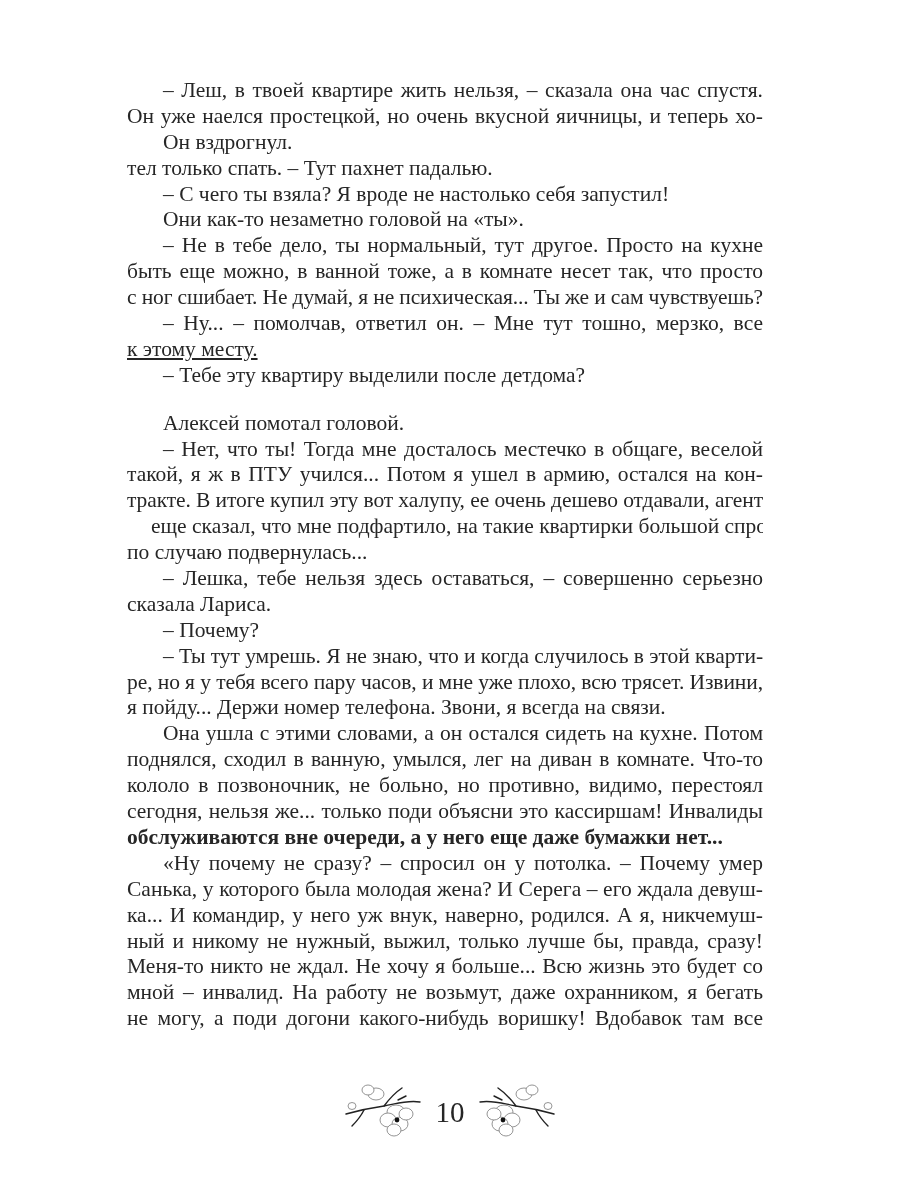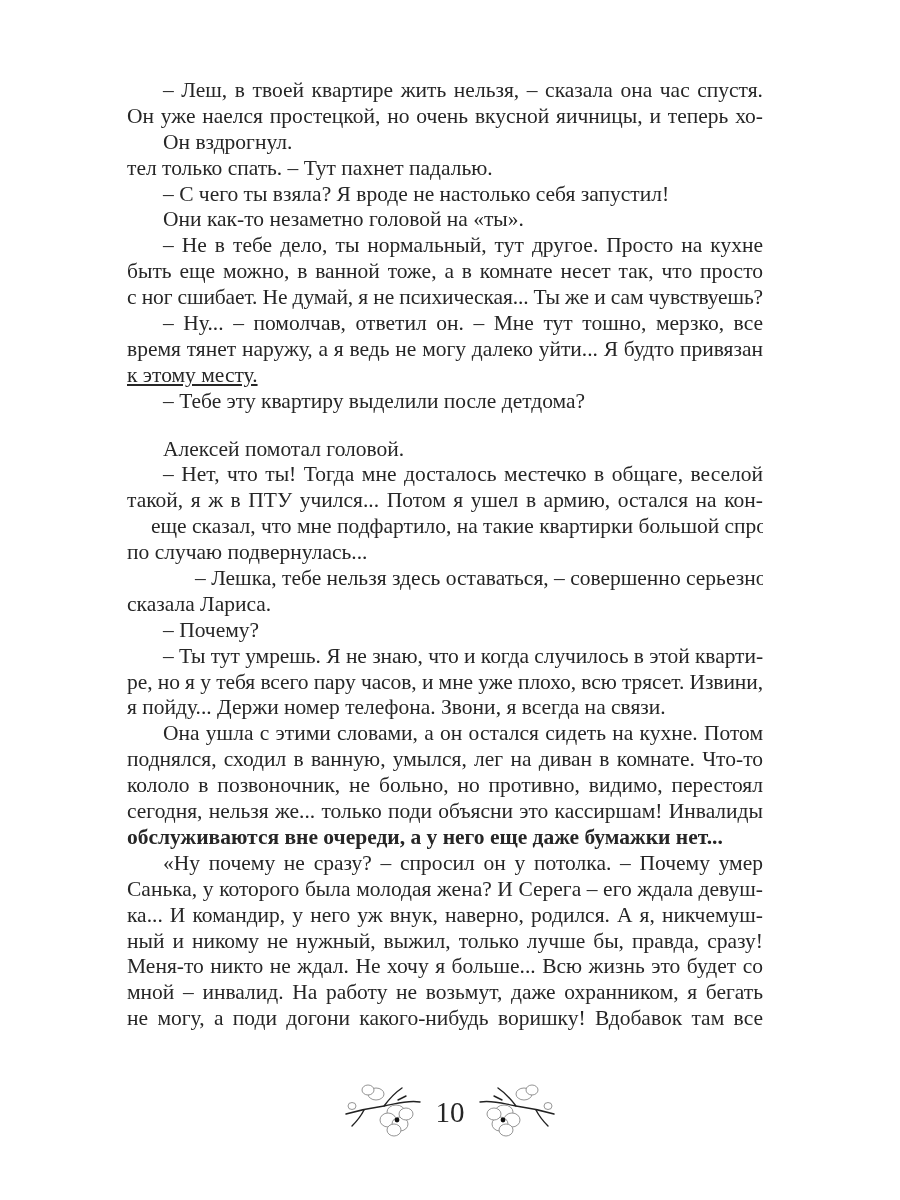--- a/index.html
+++ b/index.html
@@ -60,7 +60,6 @@
       <span class="line" style="white-space: normal; overflow: hidden;"><span style="white-space: nowrap; word-spacing: 0px;">быть еще можно, в ванной тоже, а в комнате несет так, что просто</span></span>
       <span class="line" style="white-space: normal; overflow: hidden;"><span style="white-space: nowrap; letter-spacing: -0.133272px;">с ног сшибает. Не думай, я не психическая... Ты же и сам чувствуешь?</span></span>
       <span class="line indent" style="white-space: normal; overflow: hidden;"><span style="white-space: nowrap; word-spacing: 0px;">– Ну... – помолчав, ответил он. – Мне тут тошно, мерзко, все</span></span>
-      <span class="line" style="white-space: normal; overflow: hidden;"><span style="white-space: nowrap; word-spacing: 0px;">время тянет наружу, а я ведь не могу далеко уйти... Я будто привязан</span></span>
       <span class="line last" style="white-space: normal; overflow: hidden; text-decoration: underline;"><span style="white-space: nowrap;">к этому месту.</span></span>
       <span class="line indent last" style="white-space: normal; overflow: hidden;"><span style="white-space: nowrap;">– Тебе эту квартиру выделили после детдома?</span></span>
       <span class="line indent last" style="white-space: normal; overflow: hidden; margin-top: 22px;"><span style="white-space: nowrap;">Алексей помотал головой.</span></span>

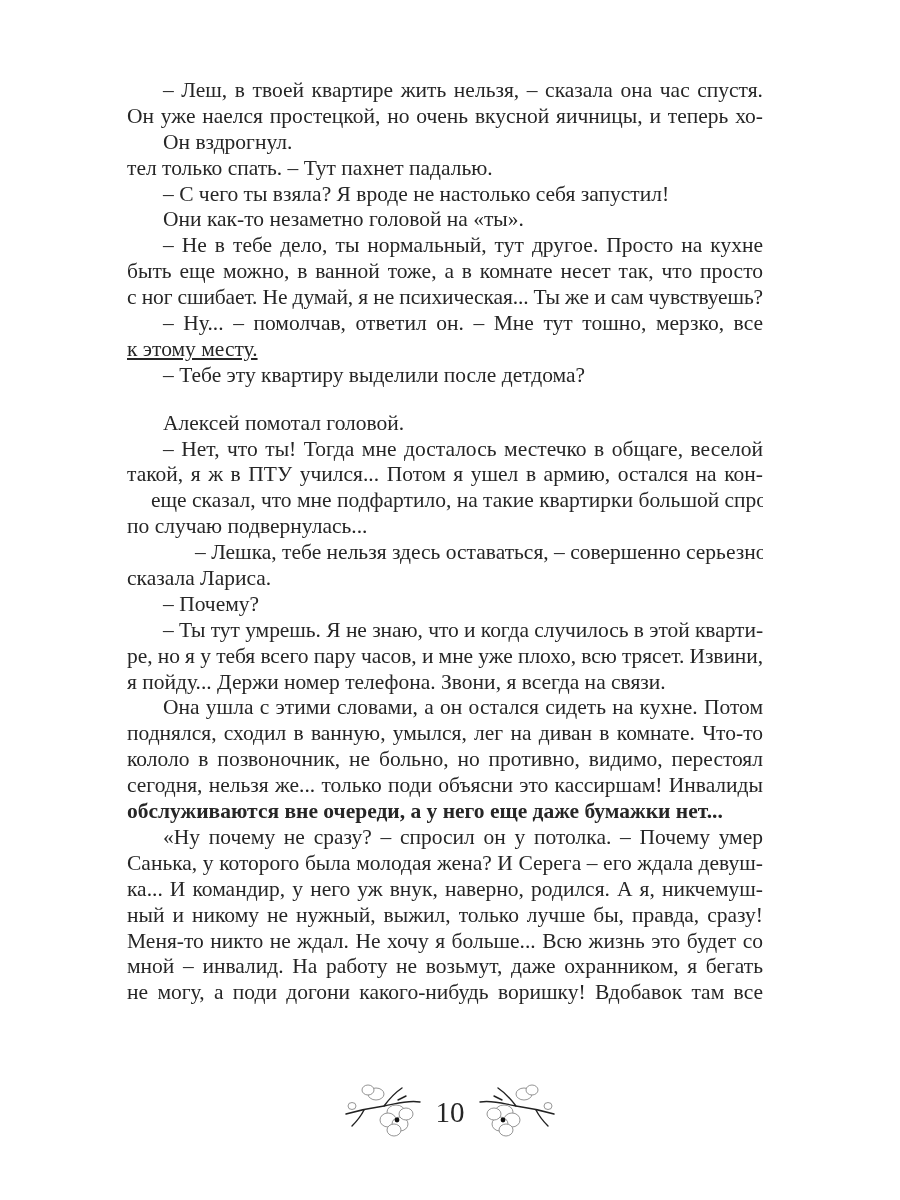--- a/index.html
+++ b/index.html
@@ -65,6 +65,7 @@
       <span class="line indent last" style="white-space: normal; overflow: hidden; margin-top: 22px;"><span style="white-space: nowrap;">Алексей помотал головой.</span></span>
       <span class="line indent" style="white-space: normal; overflow: hidden;"><span style="white-space: nowrap; word-spacing: 0px;">– Нет, что ты! Тогда мне досталось местечко в общаге, веселой</span></span>
       <span class="line" style="white-space: normal; overflow: hidden;"><span style="white-space: nowrap; word-spacing: 0px;">такой, я ж в ПТУ учился... Потом я ушел в армию, остался на кон-</span></span>
+      <span class="line" style="white-space: normal; overflow: hidden;"><span style="white-space: nowrap; letter-spacing: -0.089221px;">тракте. В итоге купил эту вот халупу, ее очень дешево отдавали, агент</span></span>
       <span class="line" style="white-space: normal; overflow: hidden;"><span style="white-space: nowrap; word-spacing: 0px; margin-left: 24px;">еще сказал, что мне подфартило, на такие квартирки большой спрос,</span></span>
       <span class="line last" style="white-space: normal; overflow: hidden;"><span style="white-space: nowrap;">по случаю подвернулась...</span></span>
       <span class="line indent" style="white-space: normal; overflow: hidden;"><span style="white-space: nowrap; word-spacing: 0px; margin-left: 32px;">– Лешка, тебе нельзя здесь оставаться, – совершенно серьезно</span></span>

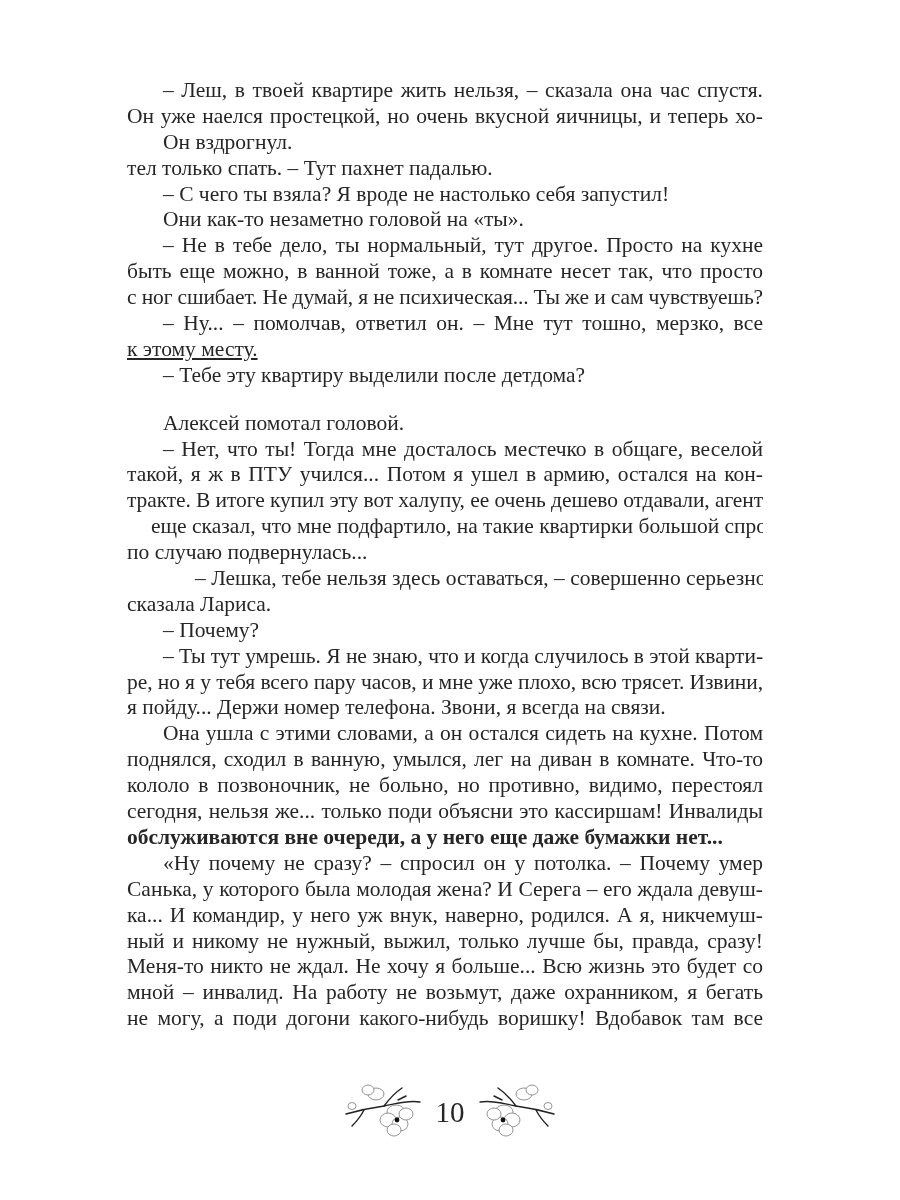--- a/index.html
+++ b/index.html
@@ -68,7 +68,7 @@
       <span class="line" style="white-space: normal; overflow: hidden;"><span style="white-space: nowrap; letter-spacing: -0.089221px;">тракте. В итоге купил эту вот халупу, ее очень дешево отдавали, агент</span></span>
       <span class="line" style="white-space: normal; overflow: hidden;"><span style="white-space: nowrap; word-spacing: 0px; margin-left: 24px;">еще сказал, что мне подфартило, на такие квартирки большой спрос,</span></span>
       <span class="line last" style="white-space: normal; overflow: hidden;"><span style="white-space: nowrap;">по случаю подвернулась...</span></span>
-      <span class="line indent" style="white-space: normal; overflow: hidden;"><span style="white-space: nowrap; word-spacing: 0px; margin-left: 32px;">– Лешка, тебе нельзя здесь оставаться, – совершенно серьезно</span></span>
+      <span class="line indent" style="white-space: normal; overflow: hidden;"><span style="white-space: nowrap; word-spacing: 0px;">– Лешка, тебе нельзя здесь оставаться, – совершенно серьезно</span></span>
       <span class="line last" style="white-space: normal; overflow: hidden;"><span style="white-space: nowrap;">сказала Лариса.</span></span>
       <span class="line indent last" style="white-space: normal; overflow: hidden;"><span style="white-space: nowrap;">– Почему?</span></span>
       <span class="line indent" style="white-space: normal; overflow: hidden;"><span style="white-space: nowrap; letter-spacing: -0.050293px;">– Ты тут умрешь. Я не знаю, что и когда случилось в этой кварти-</span></span>

